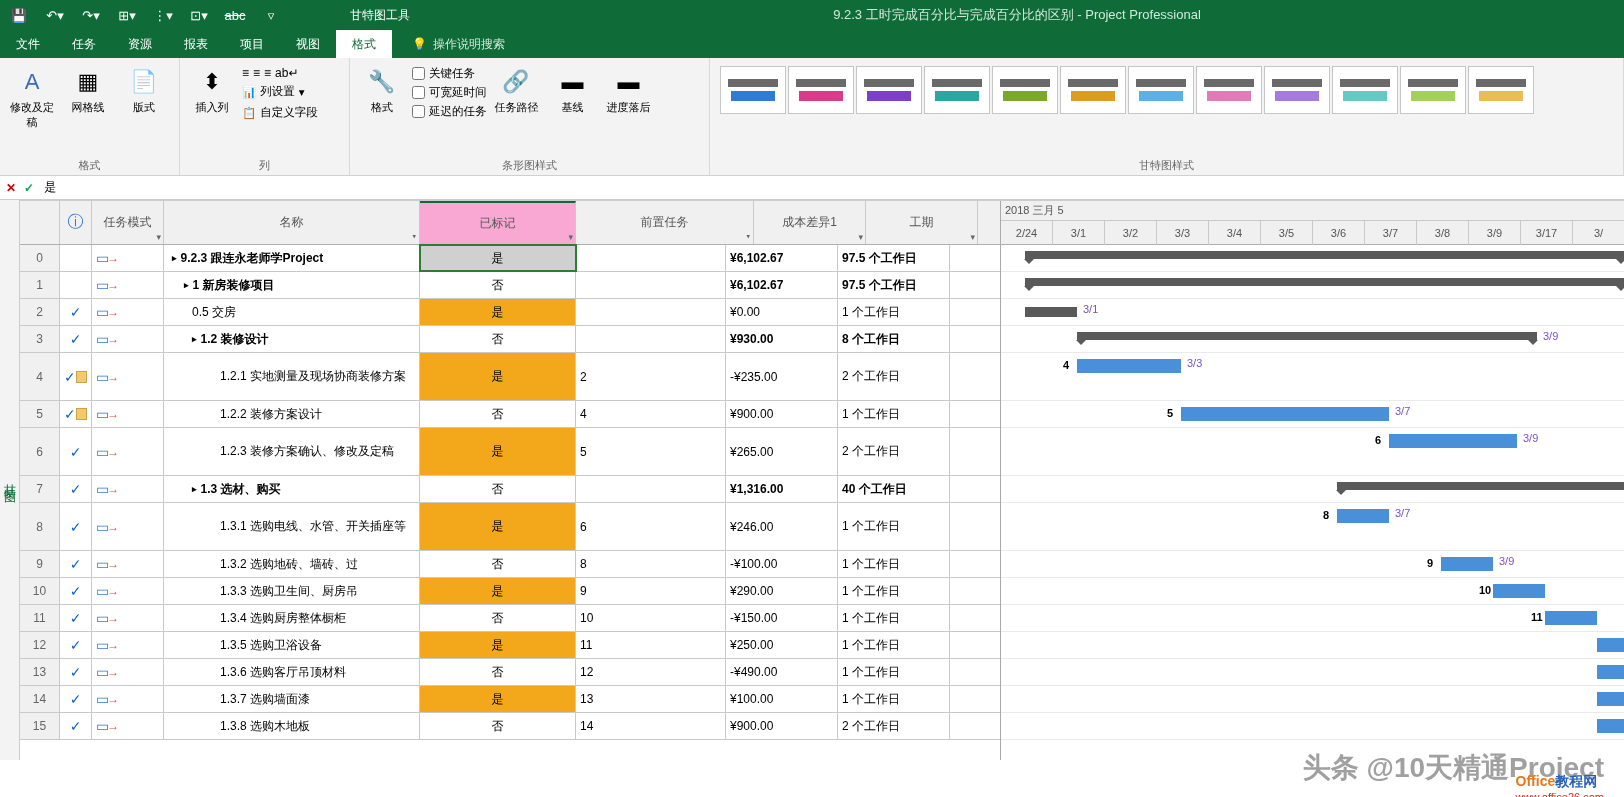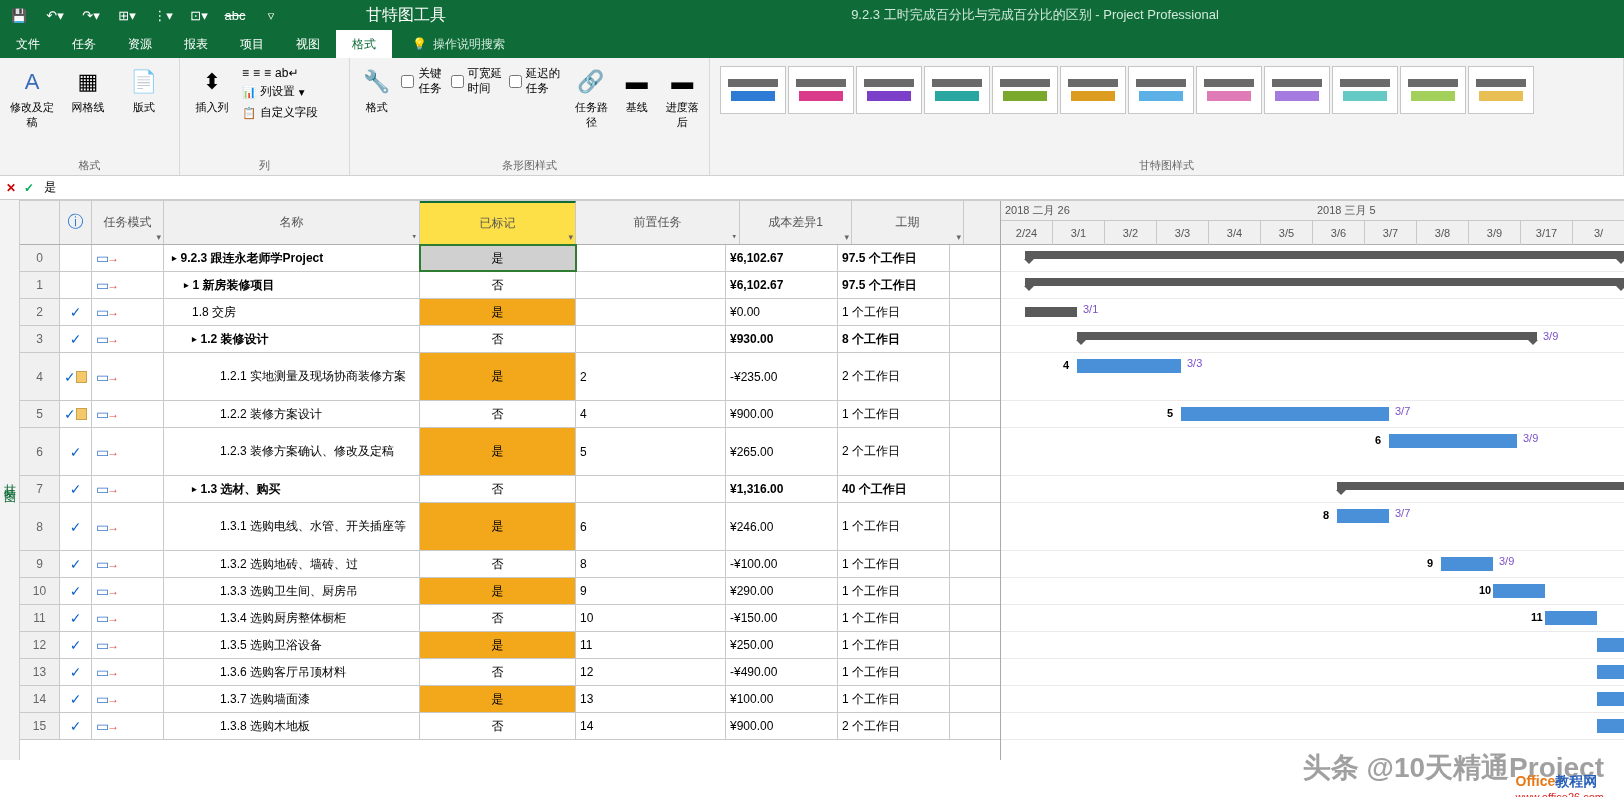--- a/index.html
+++ b/index.html
@@ -7,7 +7,7 @@
 .titlebar { height: 30px; background: linear-gradient(#0f6b38,#0f6b38); display: flex; align-items: center; color: #fff; }
 .qat { display: flex; gap: 14px; padding: 0 8px; align-items: center; }
 .qat span { width: 22px; height: 22px; display: flex; align-items: center; justify-content: center; font-size: 13px; }
-.title-tool { margin-left: 76px; font-size: 16px; }
+.title-tool { margin-left: 60px; font-size: 12px; }
 .title-main { flex: 1; text-align: center; font-size: 13px; color:#cfe9da; }
 .tabs { height: 28px; background: #0f6b38; display: flex; }
 .tab { padding: 0 16px; color: #fff; display: flex; align-items: center; cursor: pointer; }

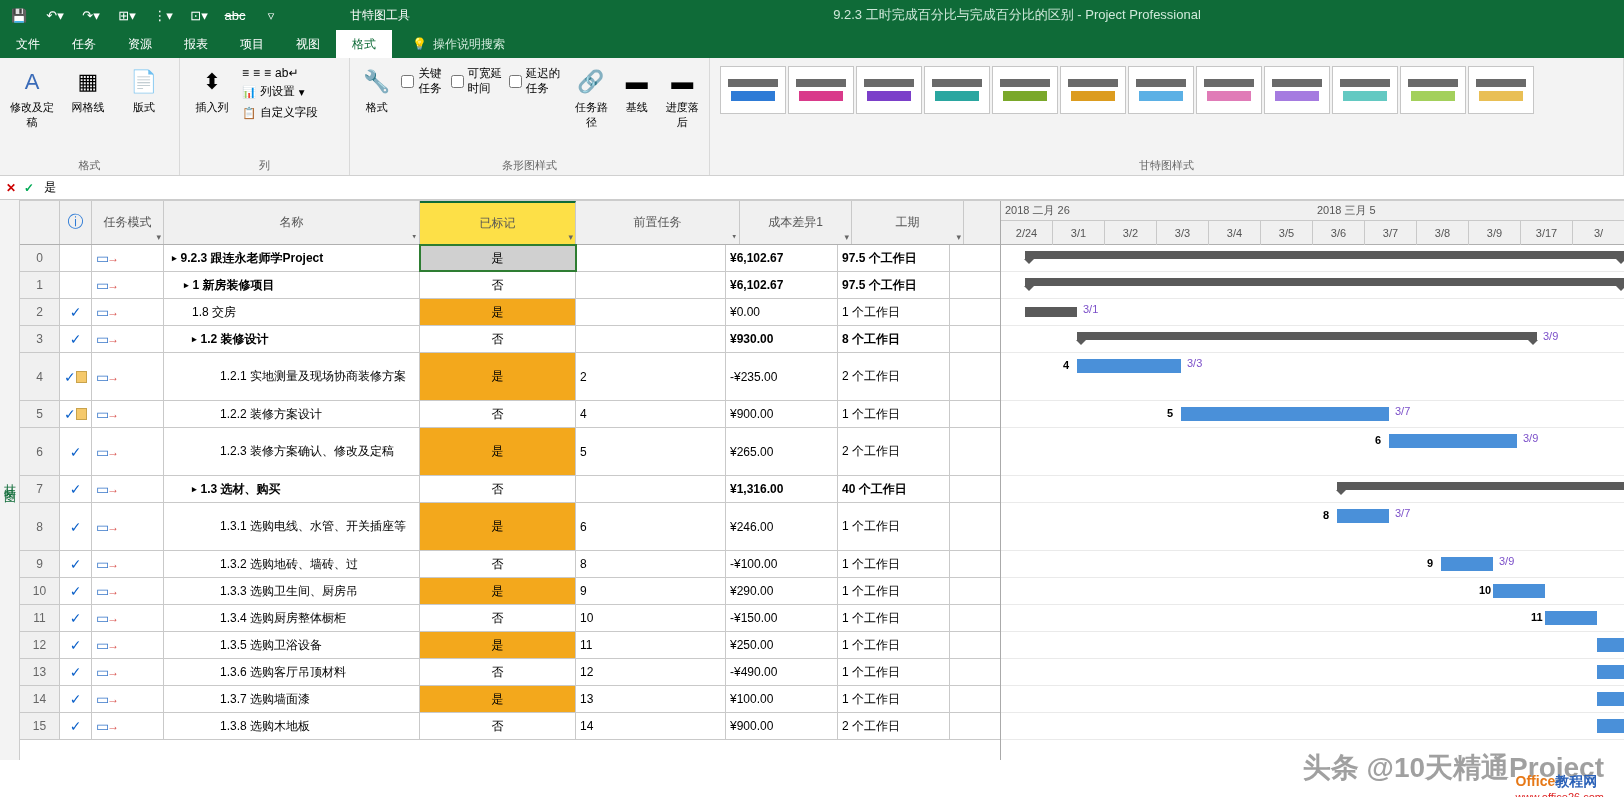--- a/index.html
+++ b/index.html
@@ -162,7 +162,7 @@
           <div class="ic">🔧</div>
           <span>格式</span>
         </div>
-      <div style="display:flex;flex-direction:row;padding-top:2px">
+      <div style="display:flex;flex-direction:column;padding-top:2px">
         <label class="chk-row">
             <input type="checkbox" style="">
             <span>关键任务</span>

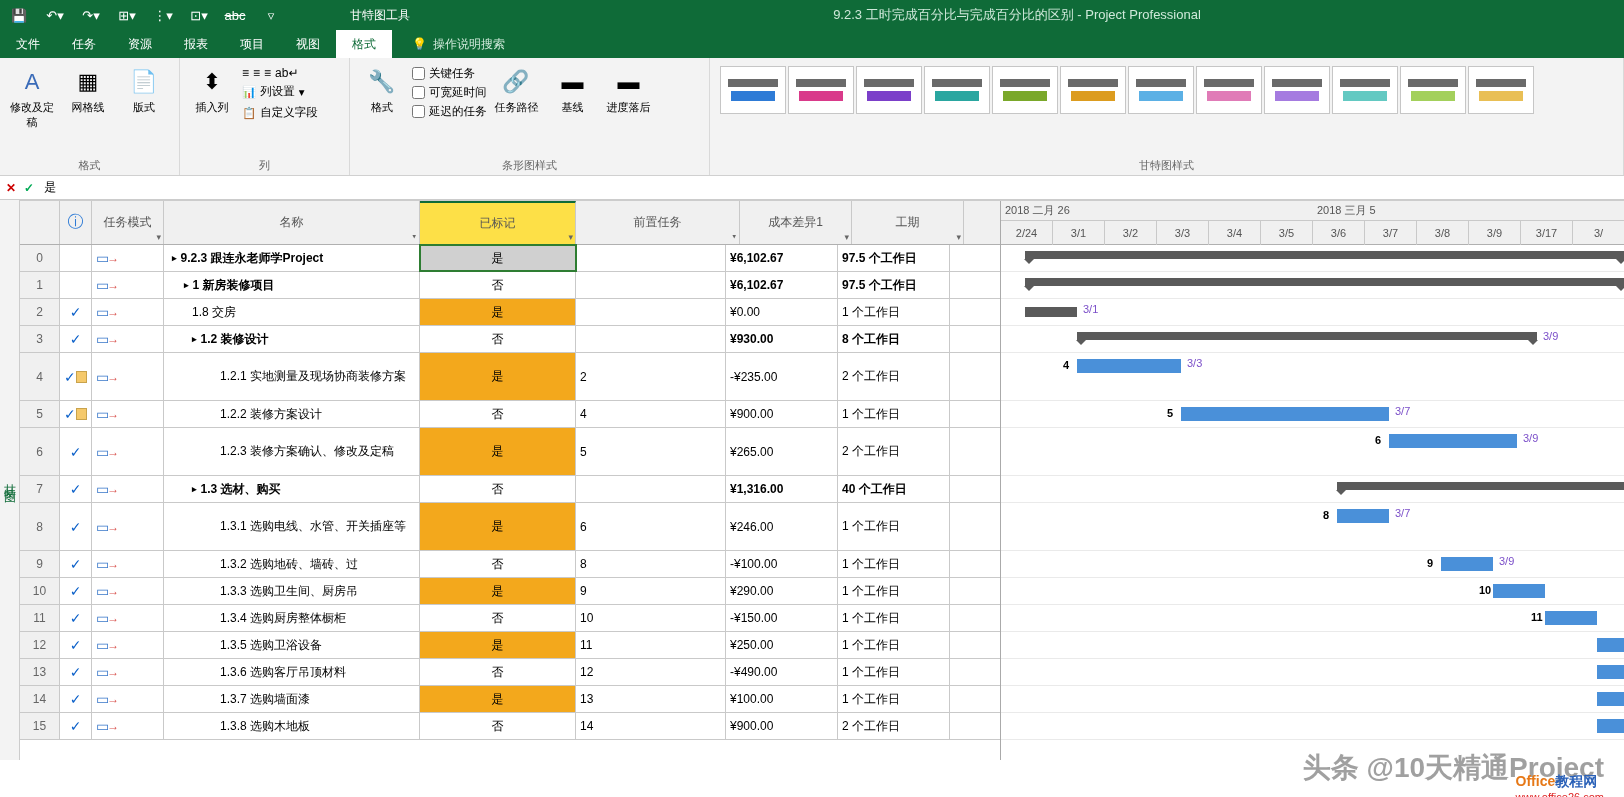--- a/index.html
+++ b/index.html
@@ -516,7 +516,6 @@
     <div class="gantt">
       <div class="gantt-header">
         <div class="gh-top">
-          <div>2018 二月 26</div>
           <div>2018 三月 5</div>
         </div>
         <div class="gh-bot" id="ghdays">

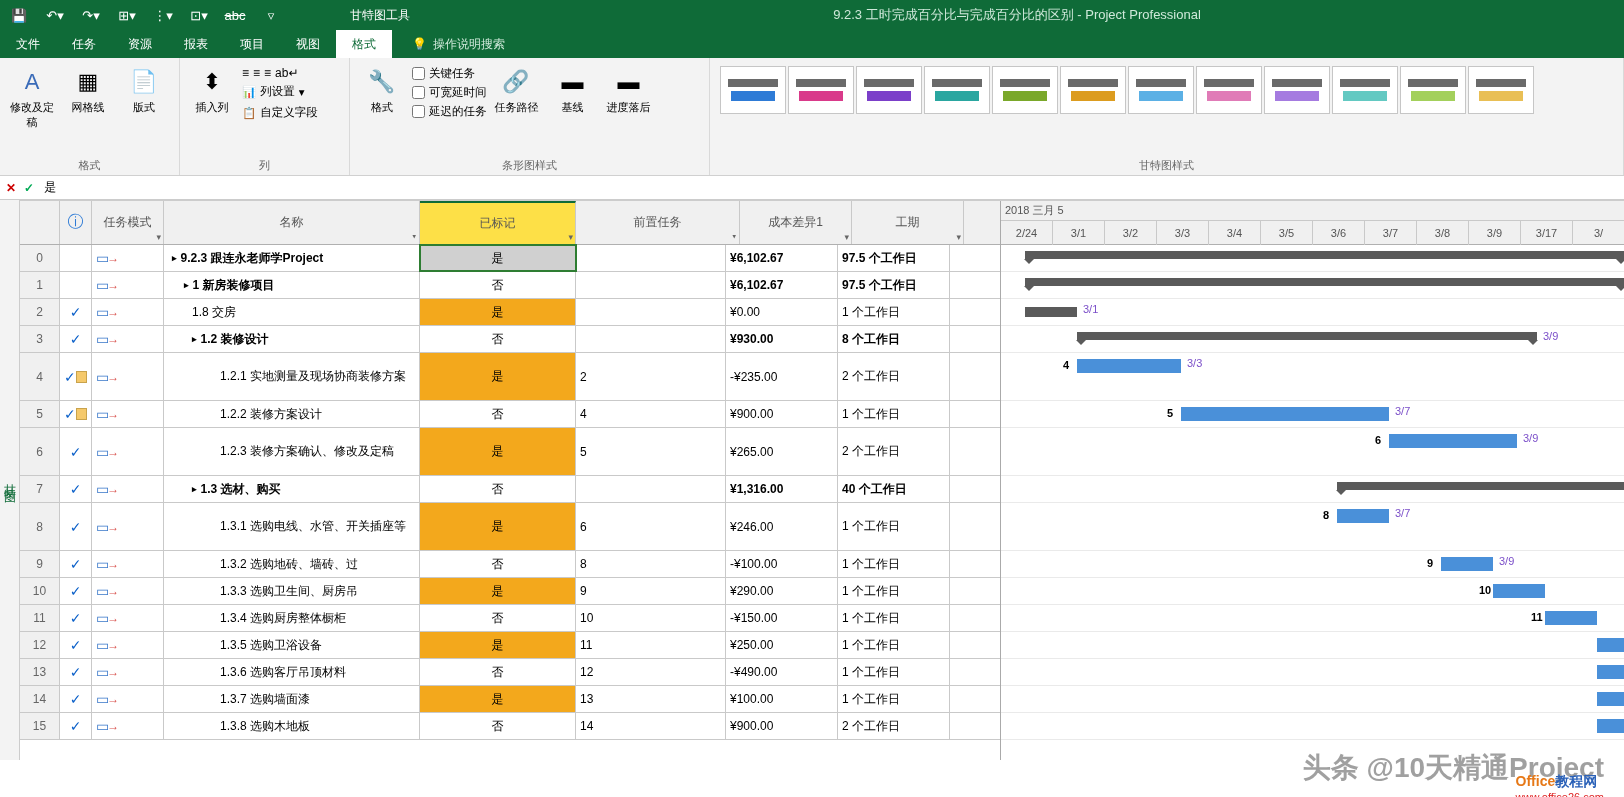--- a/index.html
+++ b/index.html
@@ -40,7 +40,7 @@
 .c-ind { width:32px; }
 .c-mode { width:72px; }
 .c-name { width:256px;font-family:Liberation Mono, monospace; }
-.c-mark { width:156px; background:#fde047; border-top:2px solid #0f6b38; }
+.c-mark { width:156px; background:#f9a8d4; border-top:2px solid #0f6b38; }
 .c-pred { width:164px;font-family:Liberation Mono, monospace; }
 .c-costv { width:112px; }
 .c-dur { width:112px; }

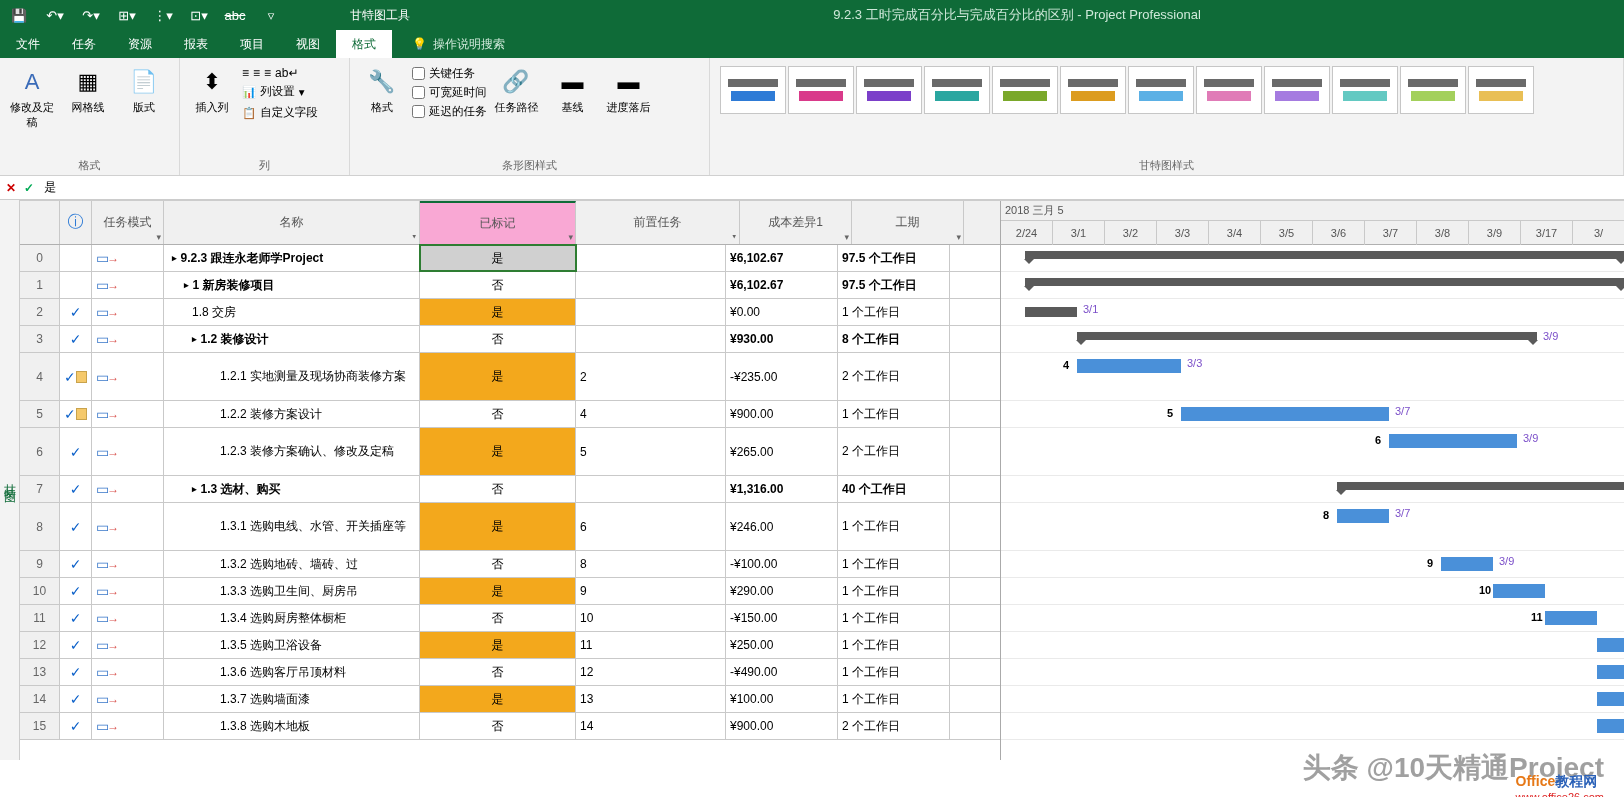--- a/index.html
+++ b/index.html
@@ -41,7 +41,7 @@
 .c-mode { width:72px; }
 .c-name { width:256px;font-family:Liberation Mono, monospace; }
 .c-mark { width:156px; background:#f9a8d4; border-top:2px solid #0f6b38; }
-.c-pred { width:164px;font-family:Liberation Mono, monospace; }
+.c-pred { width:178px;font-family:Liberation Mono, monospace; }
 .c-costv { width:112px; }
 .c-dur { width:112px; }
 .row { display:flex; height:27px; border-bottom:1px solid #c9c9c9; }

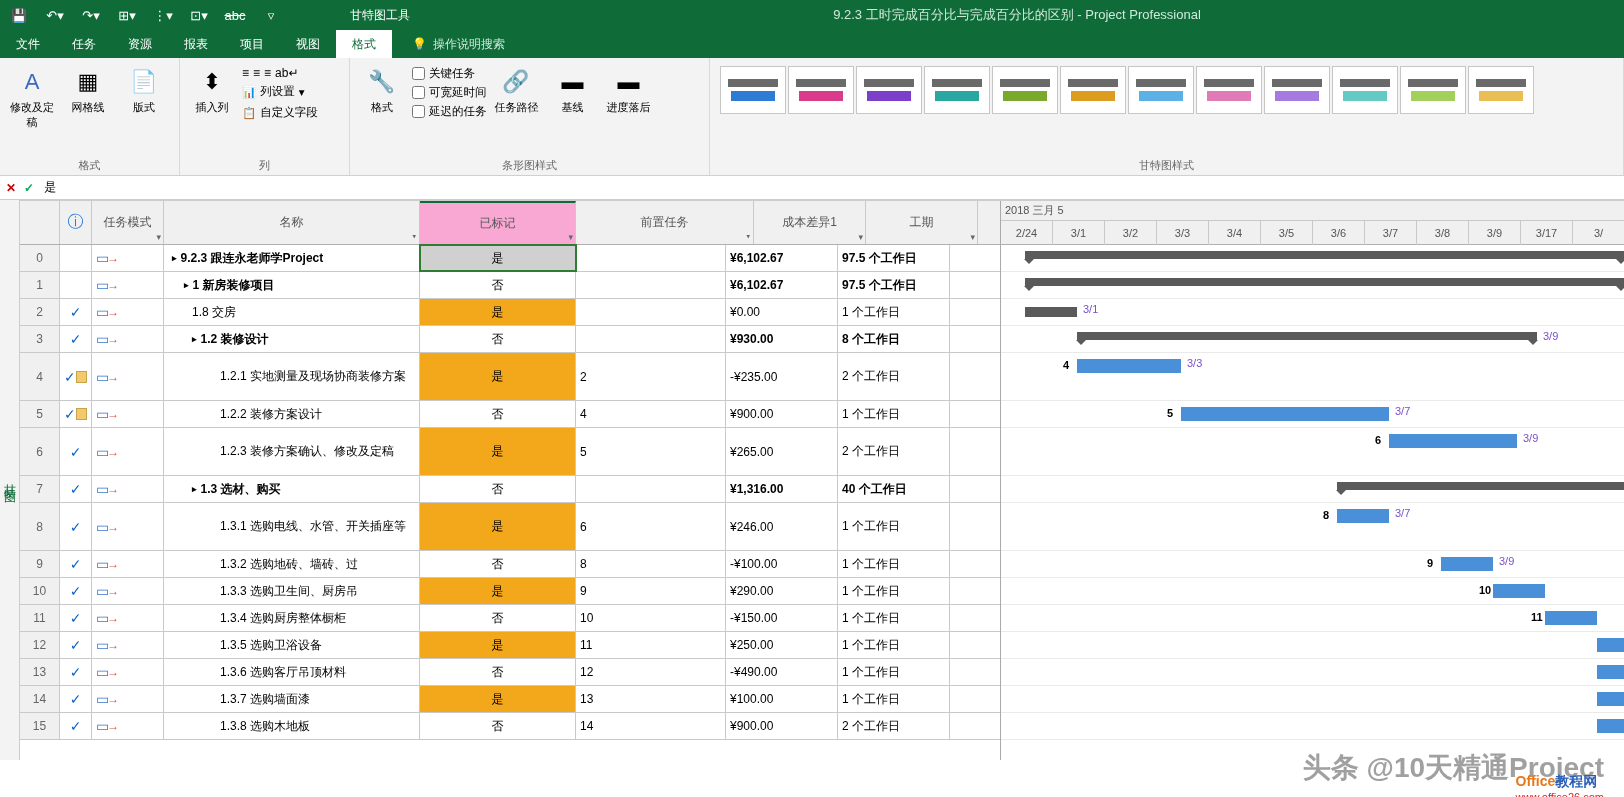--- a/index.html
+++ b/index.html
@@ -321,7 +321,7 @@
             <div class="c mode">
               <span class="icon-mode"></span>
             </div>
-            <div class="c name " style="padding-left:28px">1.8 交房</div>
+            <div class="c name " style="padding-left:28px">0.5 交房</div>
             <div class="c mark y-bg">是</div>
             <div class="c pred"></div>
             <div class="c costv " style="">¥0.00</div>

